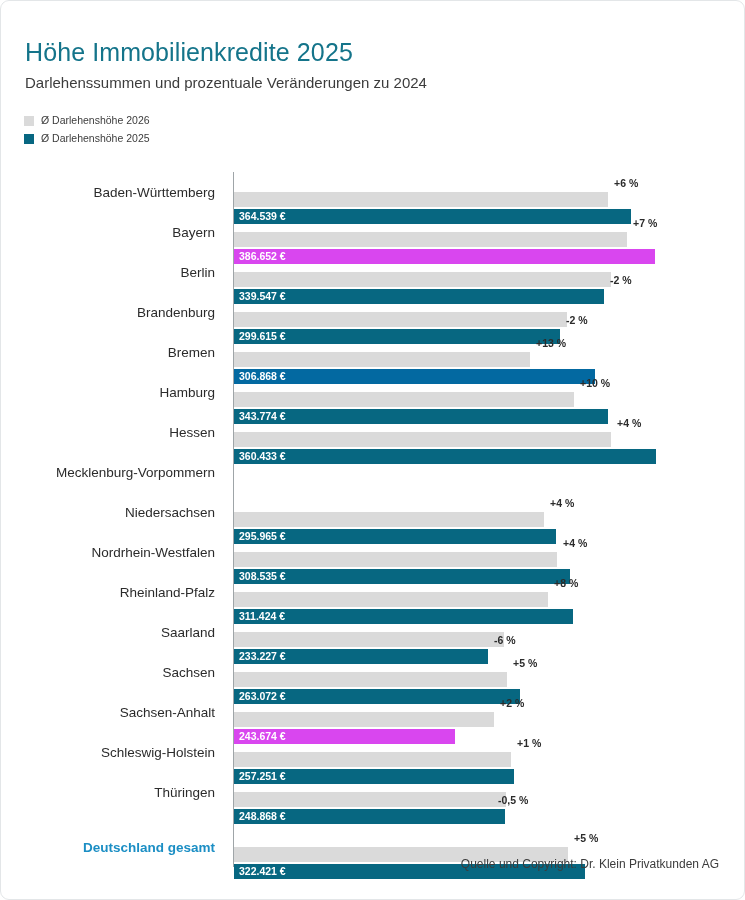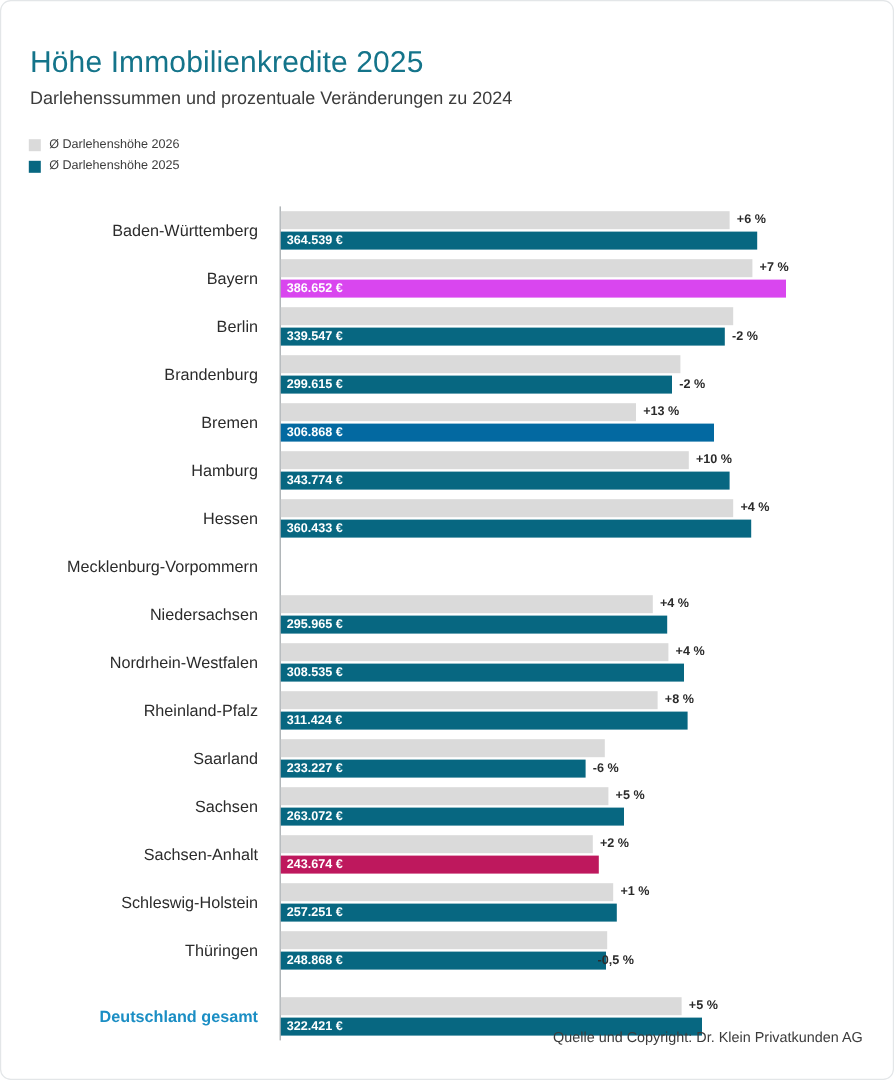--- a/index.html
+++ b/index.html
@@ -134,7 +134,7 @@
   .bar {
     position: absolute;
     left: 0;
-    top: 0;
+    top: 16px;
     height: 15px;
   }
   .bar.gray { background: #dadada; }

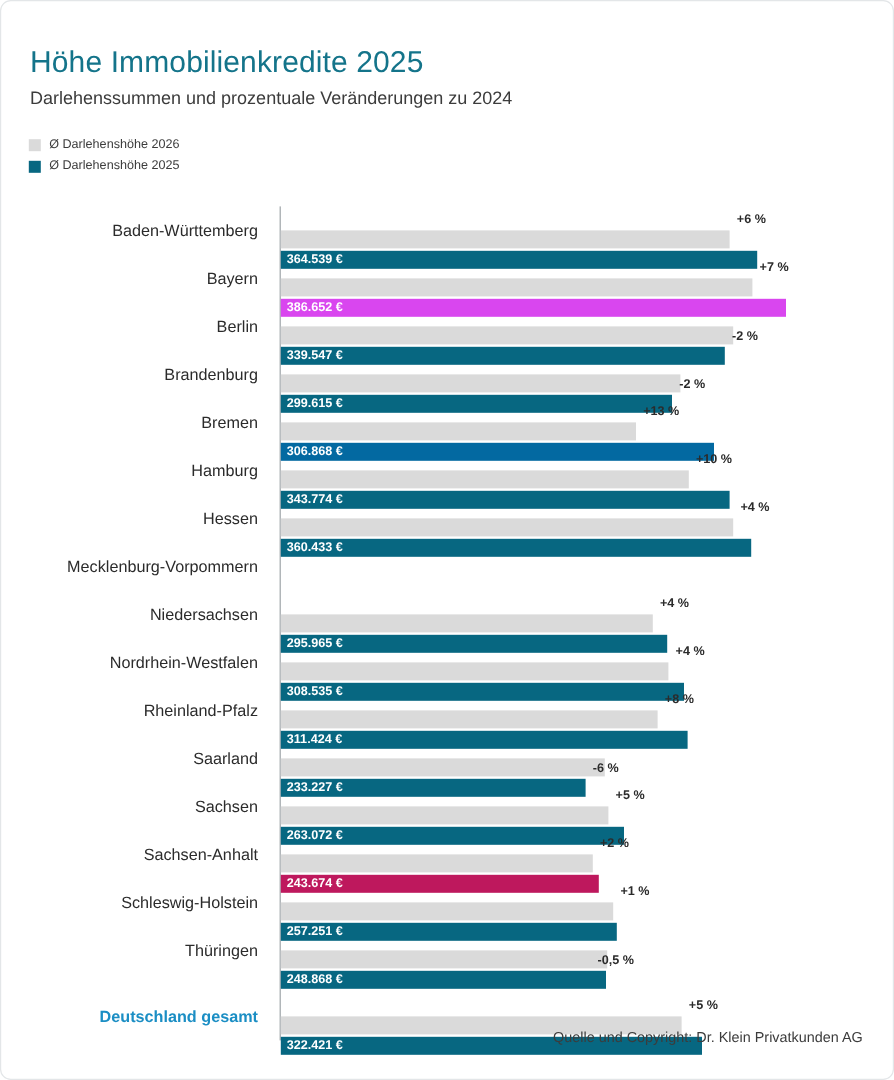--- a/index.html
+++ b/index.html
@@ -289,7 +289,7 @@
               <span class="pct" style="left: 383px;">+4 %</span>
             </div>
             <div class="bar-track t2025">
-              <div class="bar teal" style="width: 392px; background: rgb(7, 103, 129);">
+              <div class="bar teal" style="width: 392px; background: rgb(7, 103, 129); padding-left: 30px;">
                 <span class="bar-value">360.433 €</span>
               </div>
             </div>

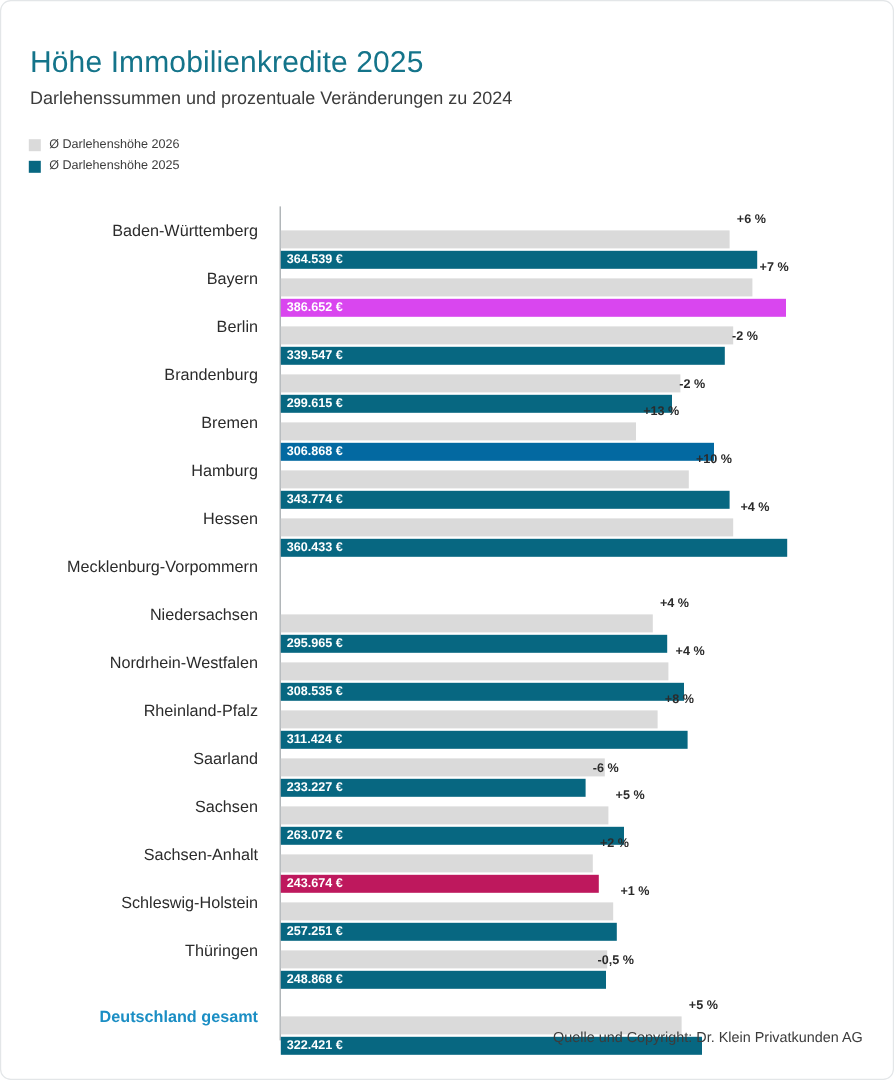--- a/index.html
+++ b/index.html
@@ -376,7 +376,7 @@
               <span class="pct" style="left: 266px;">+2 %</span>
             </div>
             <div class="bar-track t2025">
-              <div class="bar teal" style="width: 265px; background: #be185d;">
+              <div class="bar teal" style="width: 221px; background: #d946ef;">
                 <span class="bar-value">243.674 €</span>
               </div>
             </div>

